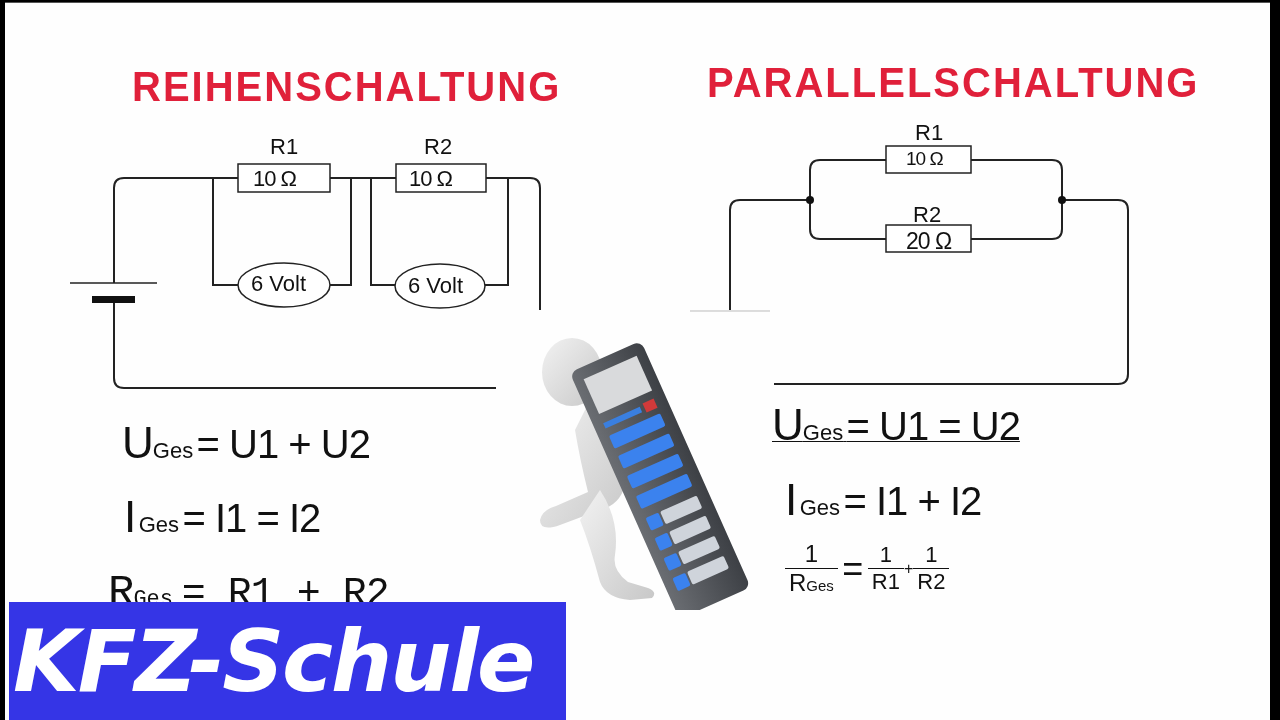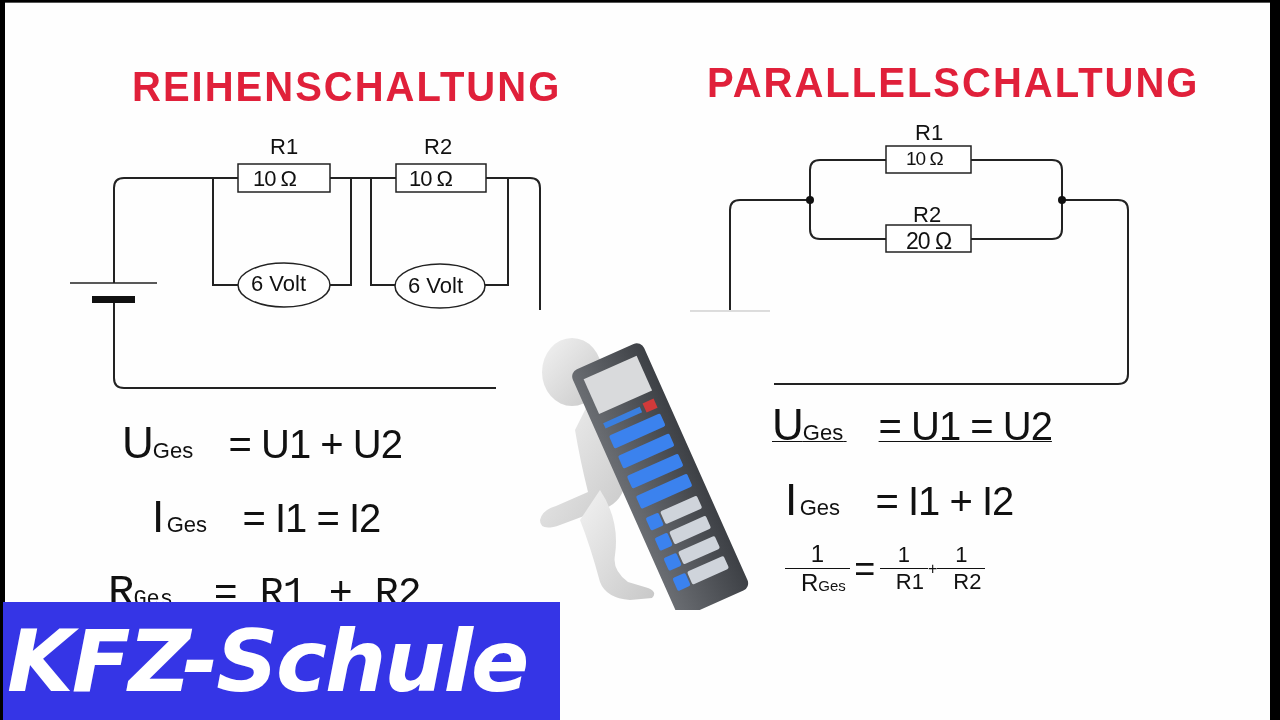--- a/index.html
+++ b/index.html
@@ -24,7 +24,7 @@
     }
     .big { font-size: 44px; }
     .sub { font-size: 22px; letter-spacing: 0; }
-    .eqtext { font-size: 40px; margin-left: 32px; }
+    .eqtext { font-size: 40px; }
     .frac { display: inline-block; text-align: center; vertical-align: middle; }
     .frac .num { display: block; border-bottom: 1.5px solid #111; padding: 0 4px; }
     .frac .den { display: block; padding: 0 4px; margin-left: 12px; }

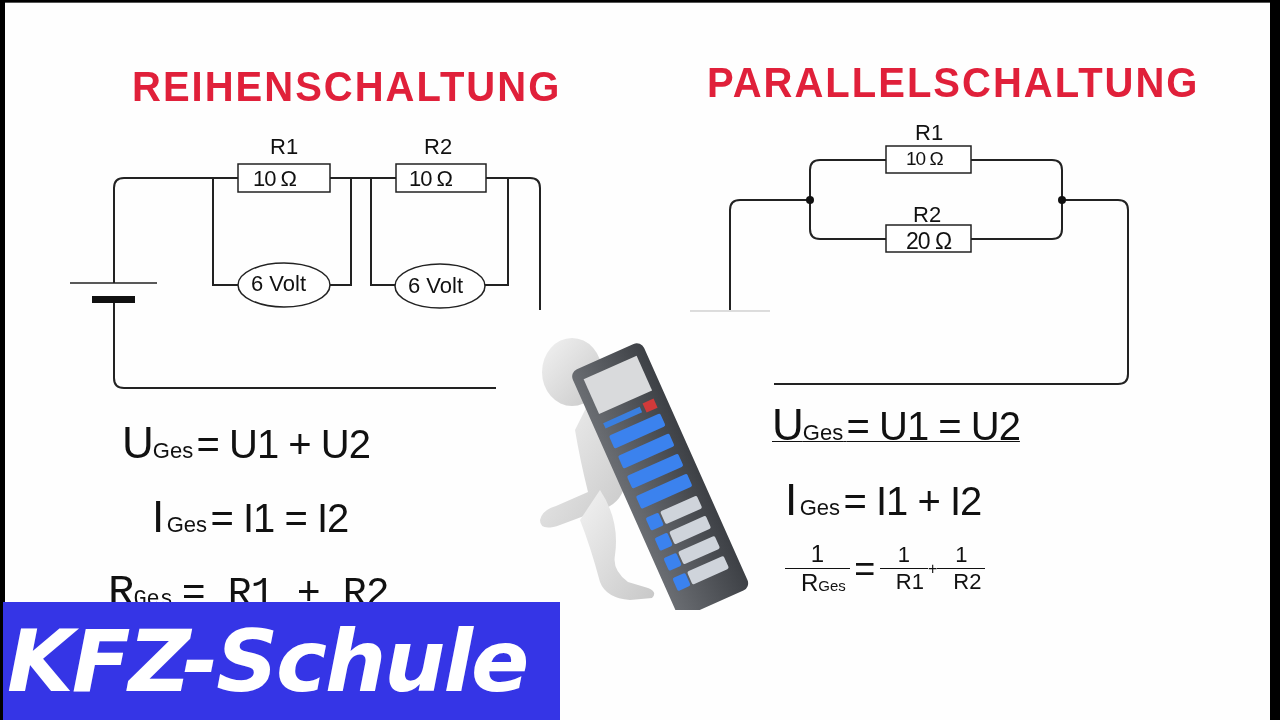--- a/index.html
+++ b/index.html
@@ -106,7 +106,7 @@
   <span class="big">U</span><span class="sub">Ges</span>
   <span class="eqtext">= U1 + U2</span>
 </div>
-<div class="formula" style="left:152px; top:492px;">
+<div class="formula" style="left:124px; top:492px;">
   <span class="big">I</span>
   <span class="sub">Ges</span>
   <span class="eqtext">= I1 = I2</span>

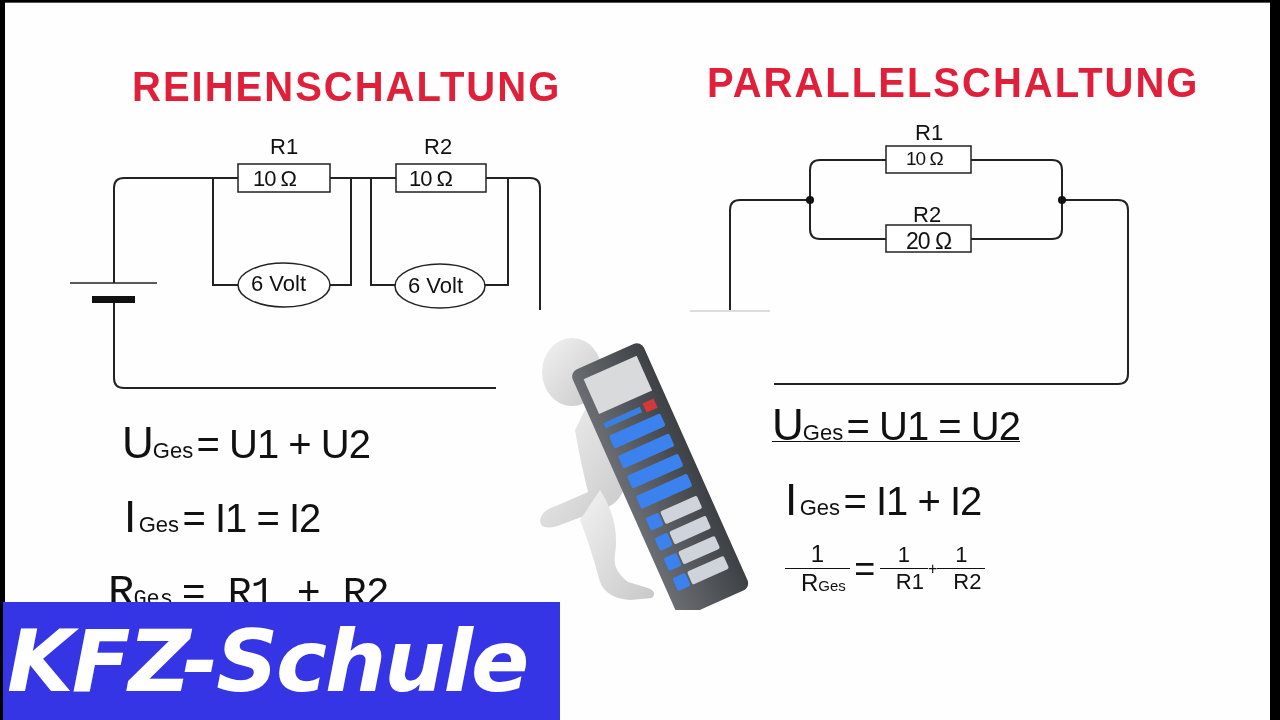--- a/index.html
+++ b/index.html
@@ -27,7 +27,7 @@
     .eqtext { font-size: 40px; }
     .frac { display: inline-block; text-align: center; vertical-align: middle; }
     .frac .num { display: block; border-bottom: 1.5px solid #111; padding: 0 4px; }
-    .frac .den { display: block; padding: 0 4px; margin-left: 12px; }
+    .frac .den { display: block; padding: 0 4px; }
     .banner {
       position: absolute; left: 3px; top: 602px; width: 557px; height: 118px;
       background: #3535e6;

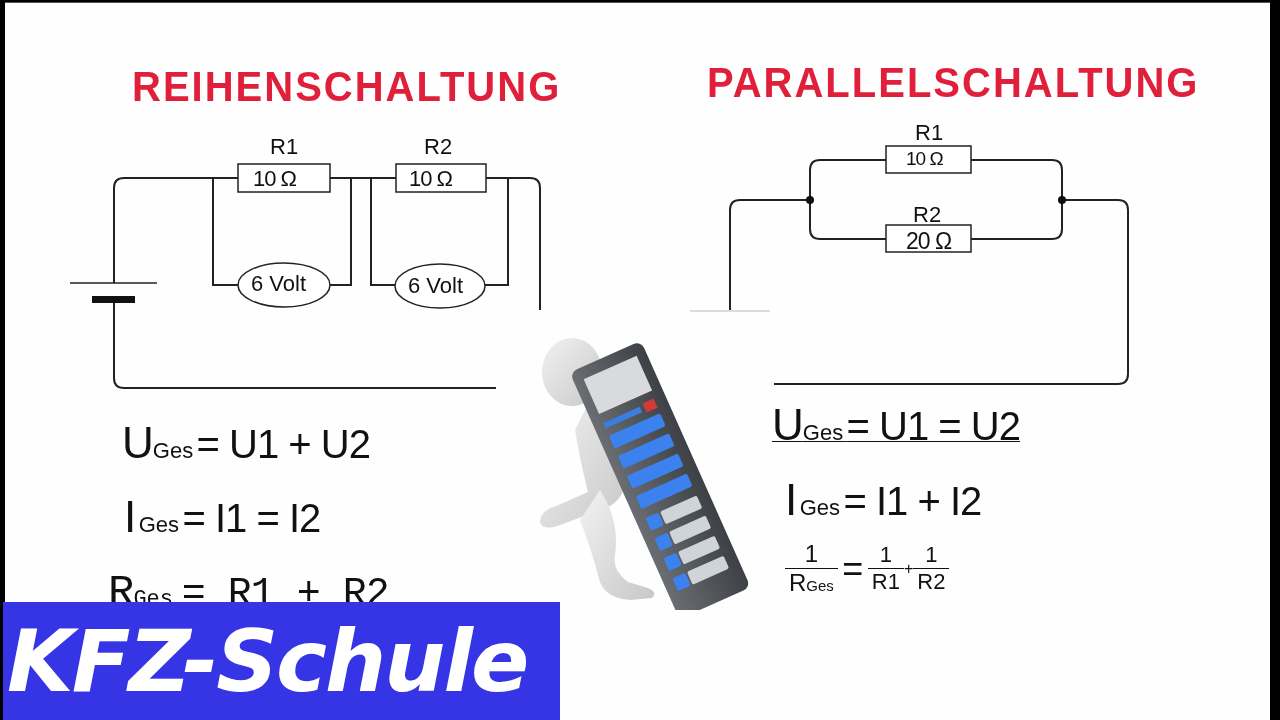--- a/index.html
+++ b/index.html
@@ -29,7 +29,7 @@
     .frac .num { display: block; border-bottom: 1.5px solid #111; padding: 0 4px; }
     .frac .den { display: block; padding: 0 4px; }
     .banner {
-      position: absolute; left: 3px; top: 602px; width: 557px; height: 118px;
+      position: absolute; left: 9px; top: 602px; width: 557px; height: 118px;
       background: #3535e6;
     }
     .banner-text {

